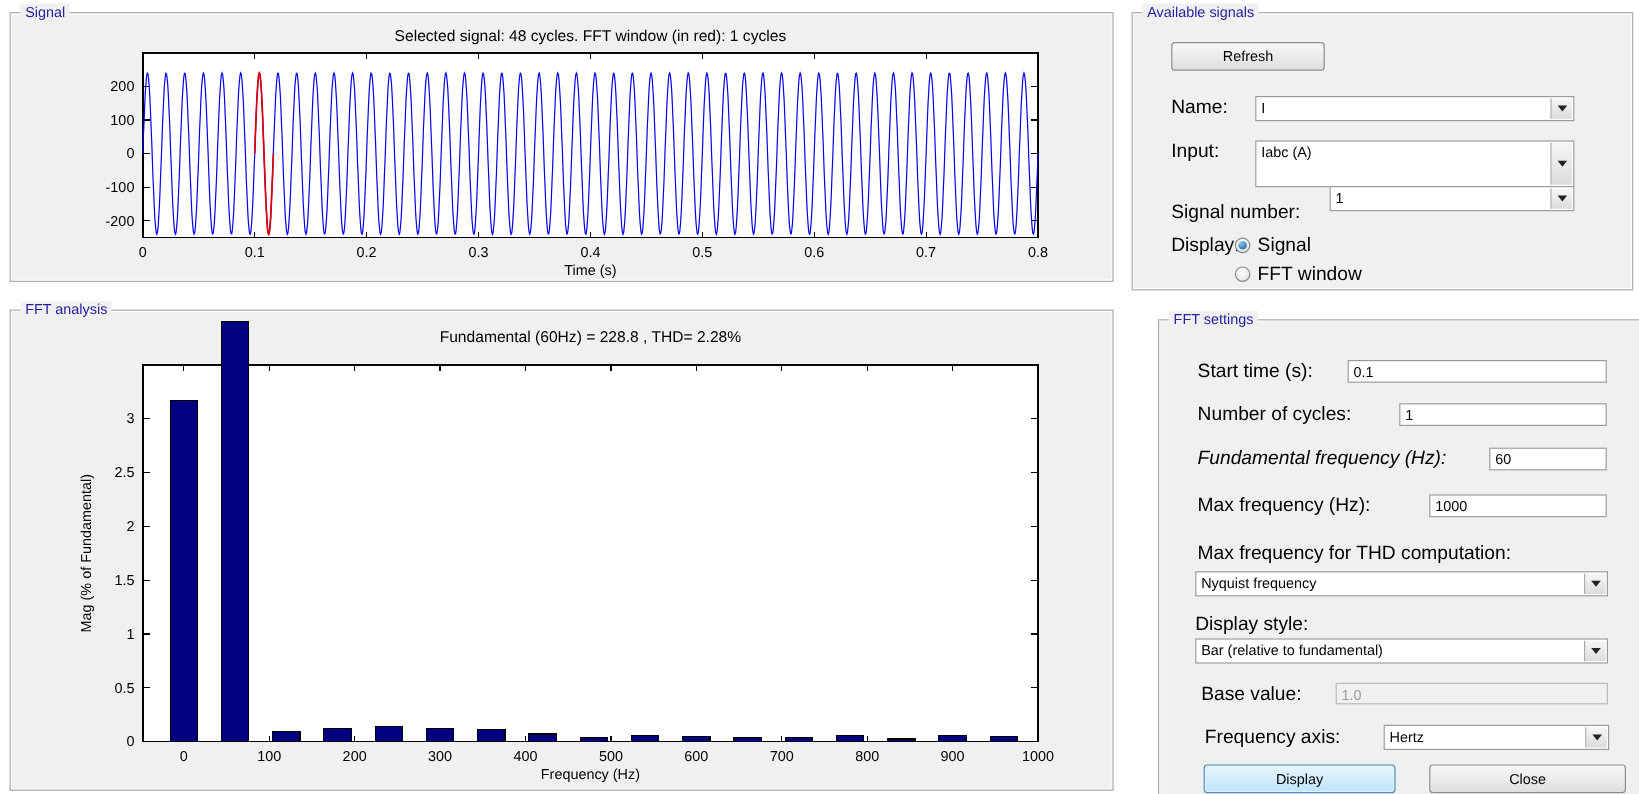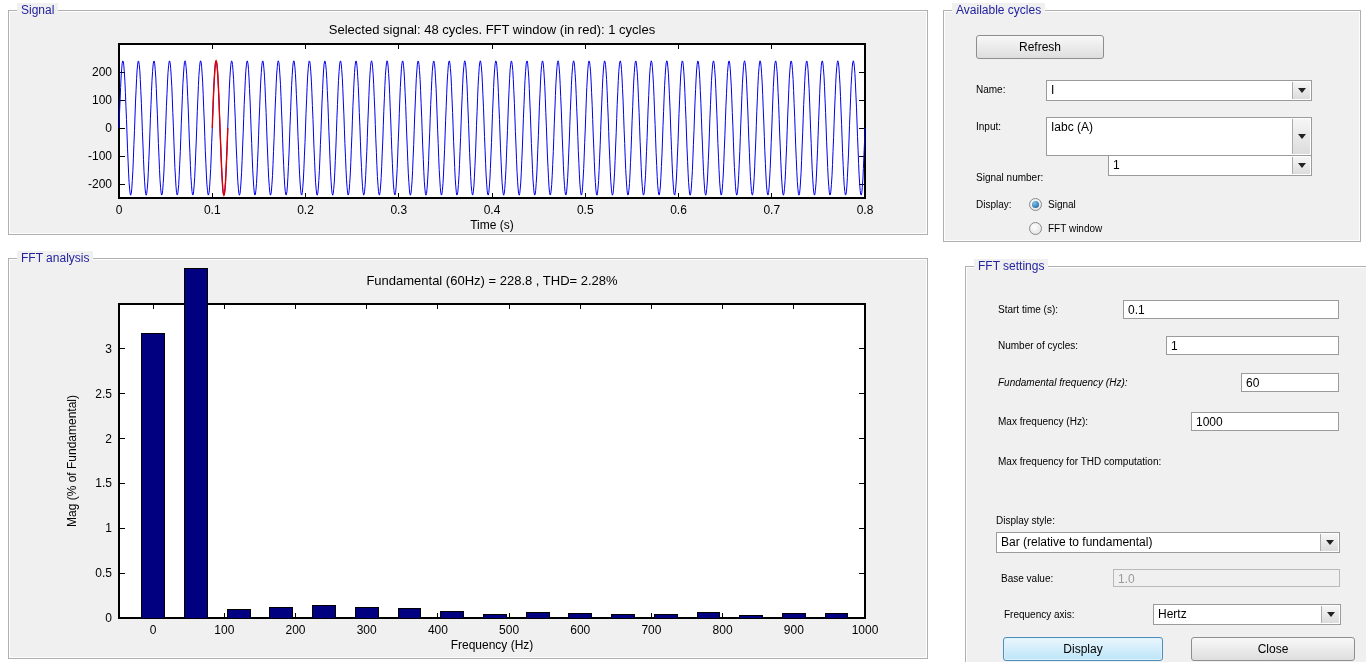--- a/index.html
+++ b/index.html
@@ -170,7 +170,7 @@
   </div>
 
   <div class="panel" style="left:943px;top:10px;width:416px;height:230px;">
-    <span class="panel-label">Available cycles</span>
+    <span class="panel-label">Available signals</span>
 
     <div class="btn" style="left:32px;top:24px;width:128px;height:24px;">
       <span>Refresh</span>

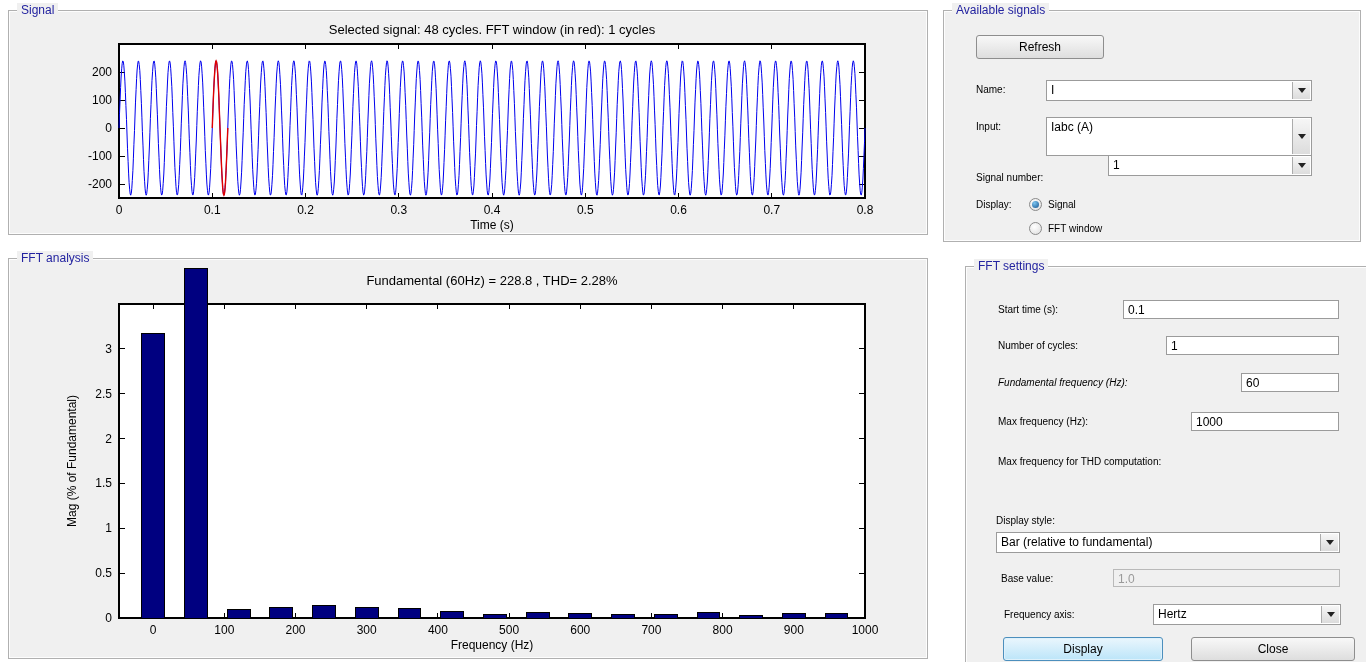--- a/index.html
+++ b/index.html
@@ -9,7 +9,7 @@
   .panel-label{position:absolute;top:-8px;left:8px;background:#f0f0f0;padding:0 4px;
                color:#2323a0;font-size:12px;line-height:14px;white-space:nowrap;}
   .plot-svg{position:absolute;left:0;top:0;}
-  .lbl{position:absolute;white-space:nowrap;font-size:10px;line-height:14px;}
+  .lbl{position:absolute;white-space:nowrap;font-size:16px;line-height:14px;}
   .tinput{position:absolute;background:#fff;border:1px solid #9b9b9b;font-size:12px;
           line-height:16px;padding:1px 0 0 4px;overflow:hidden;white-space:nowrap;box-sizing:border-box;}
   .tinput.disabled{background:#f0f0f0;color:#9a9a9a;border-color:#b9b9b9;}

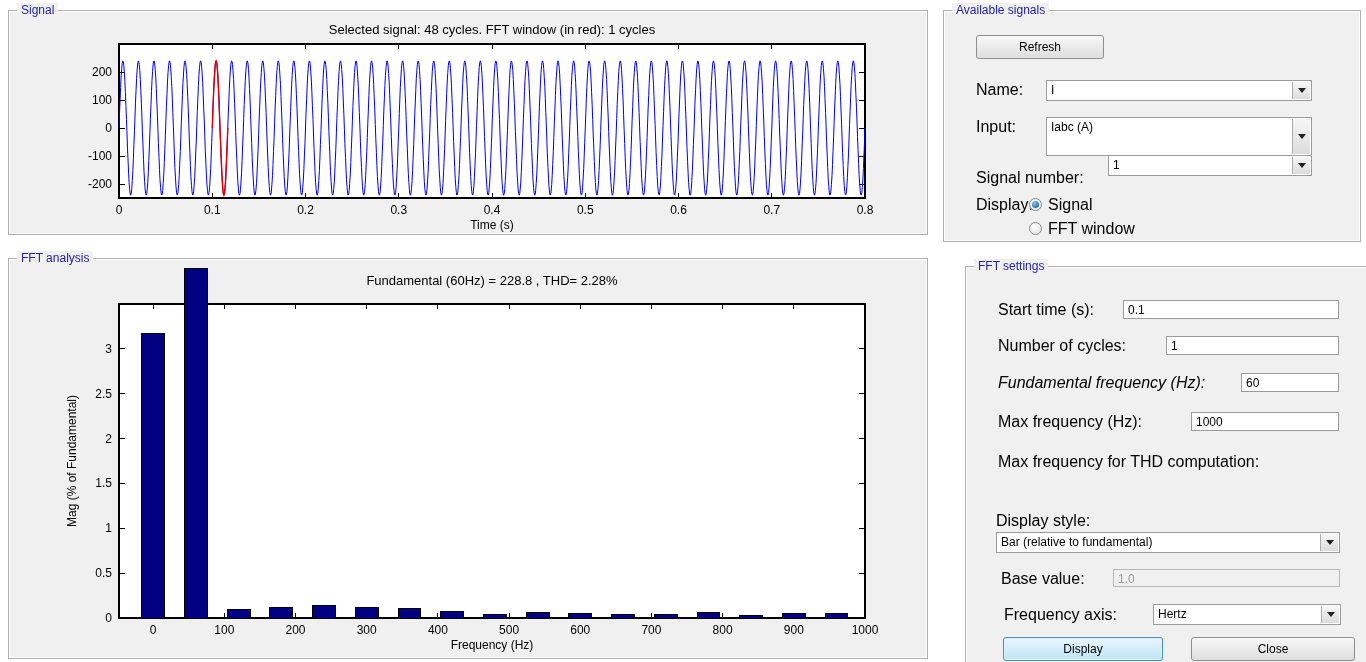--- a/index.html
+++ b/index.html
@@ -223,6 +223,12 @@
     <div class="tinput" style="left:225px;top:145px;width:148px;height:19px;">1000</div>
 
     <span class="lbl" style="left:32px;top:188px;">Max frequency for THD computation:</span>
+    <div class="combo" style="left:30px;top:209px;width:344px;height:21px;">
+      <span class="val">Nyquist frequency</span>
+      <span class="arrow">
+          <span class="tri"></span>
+        </span>
+    </div>
 
     <span class="lbl" style="left:30px;top:247px;">Display style:</span>
     <div class="combo" style="left:30px;top:265px;width:344px;height:21px;">

